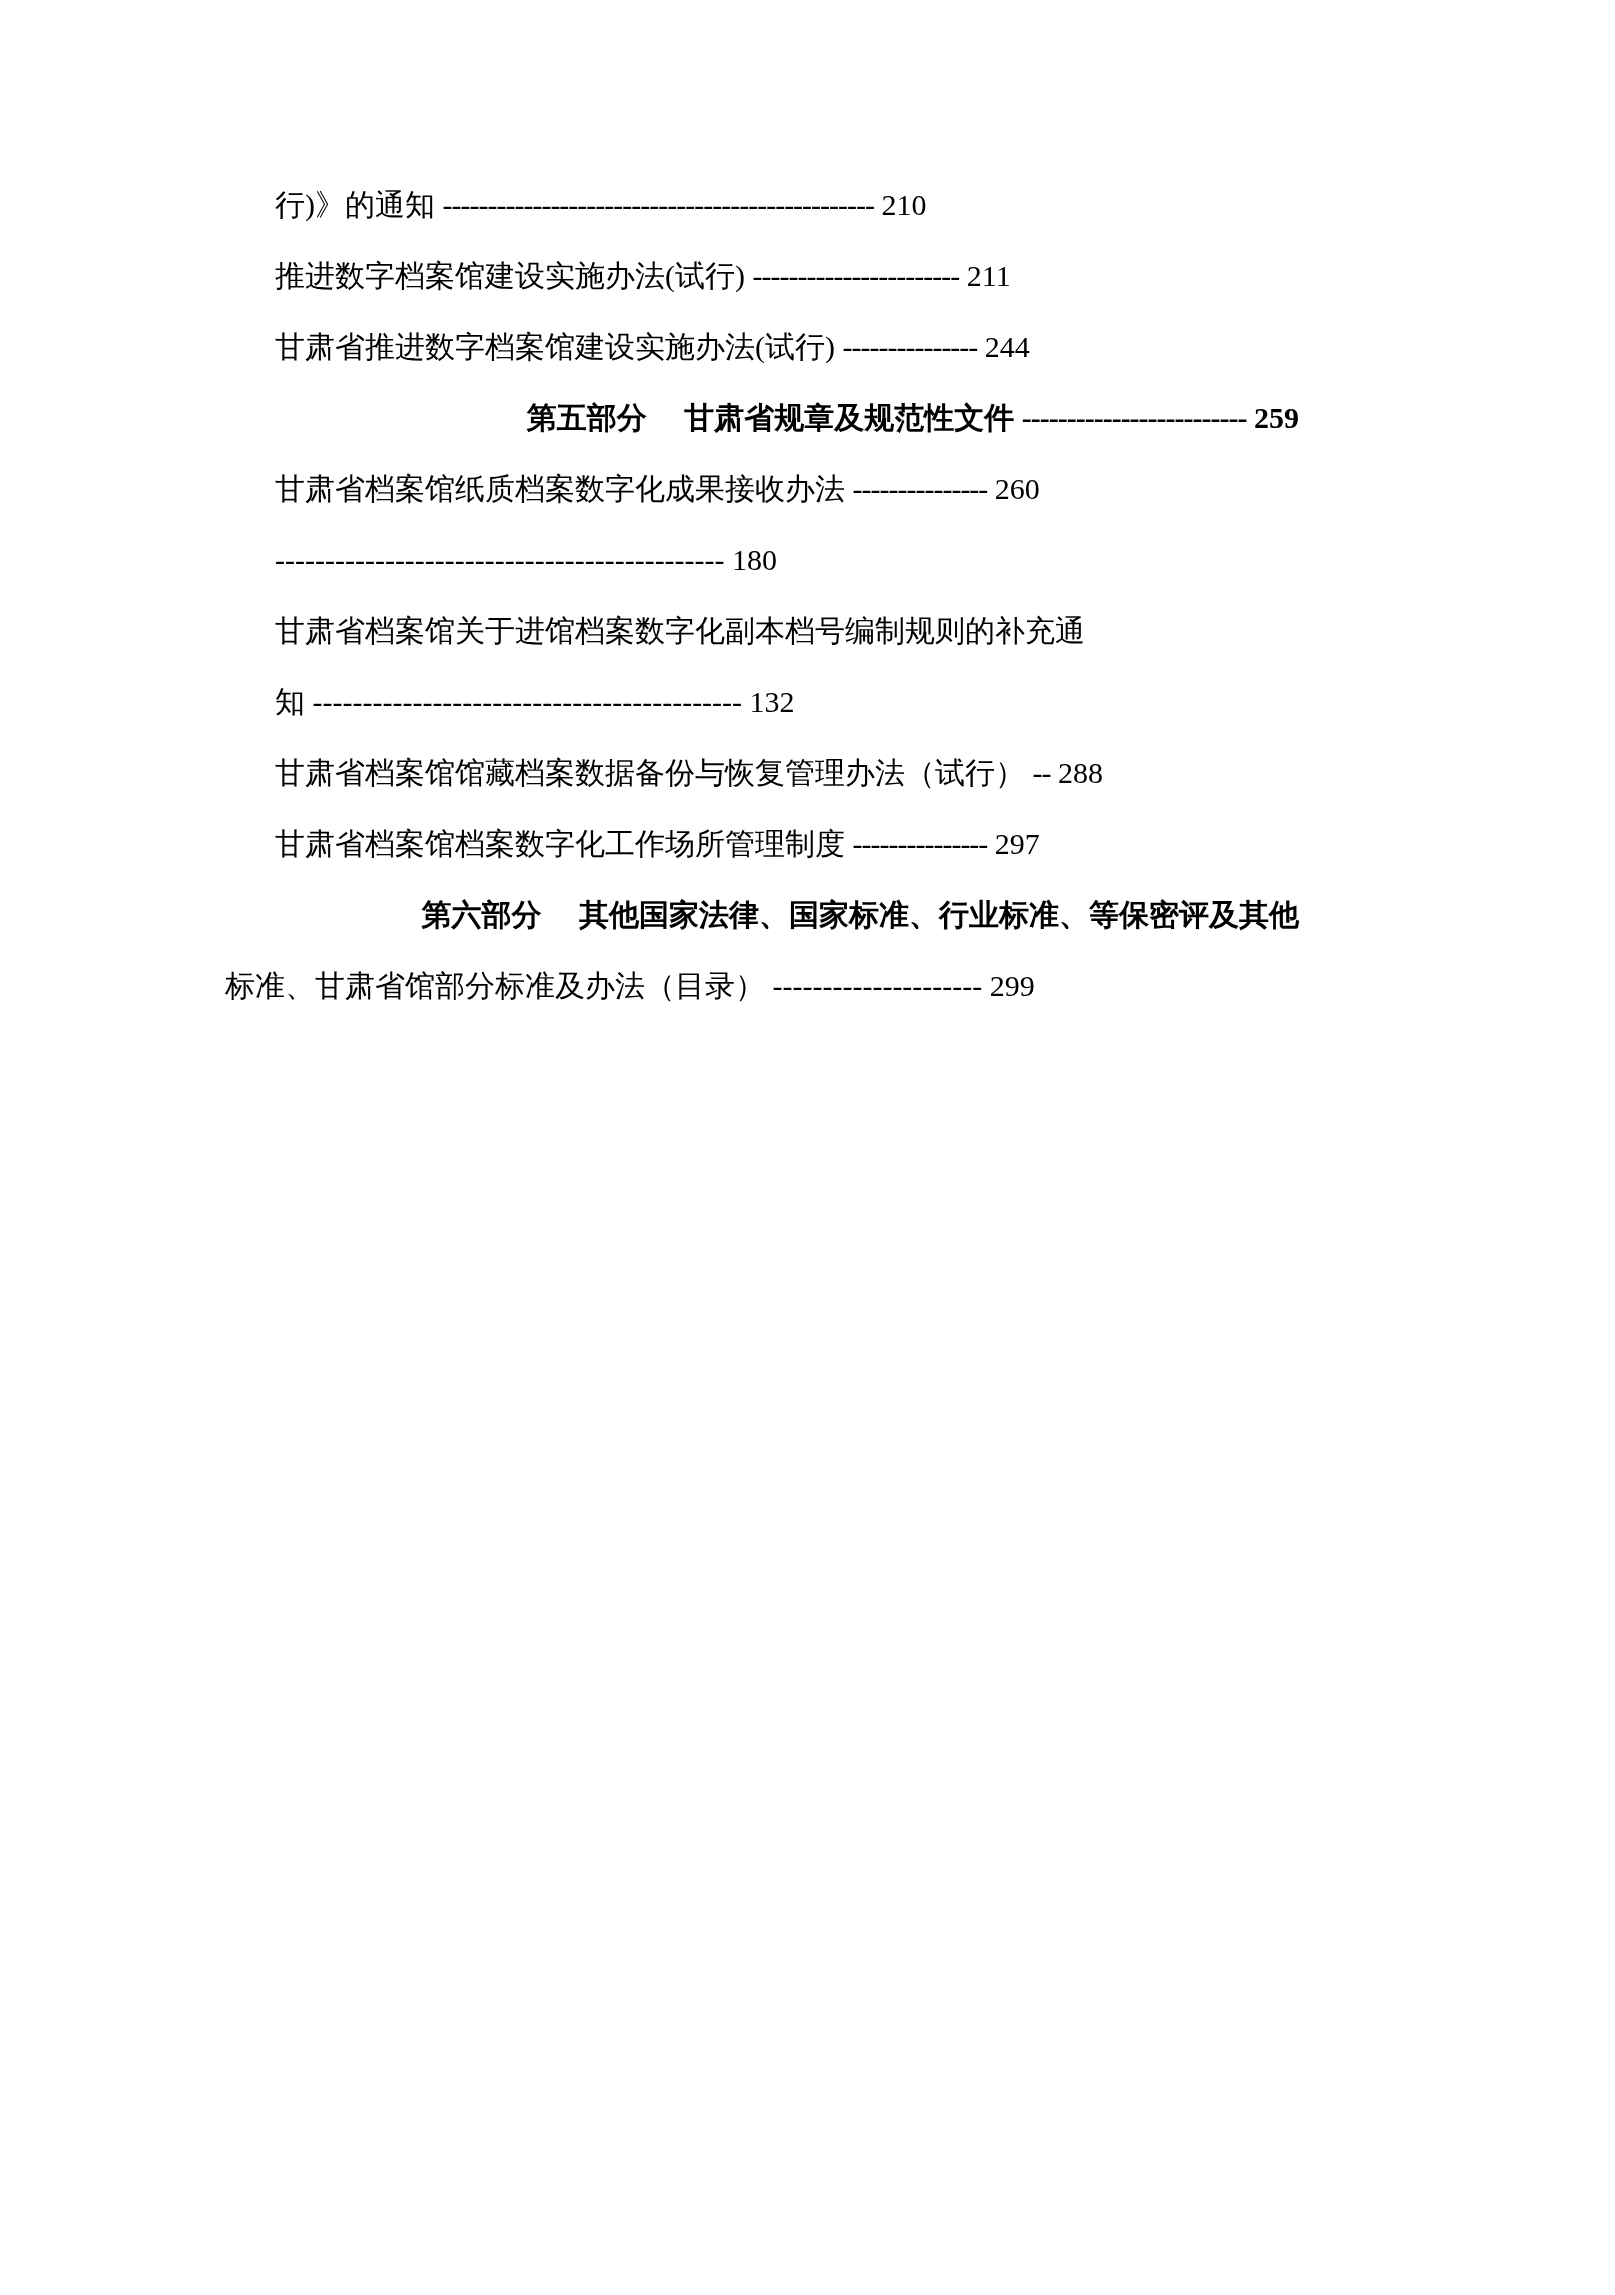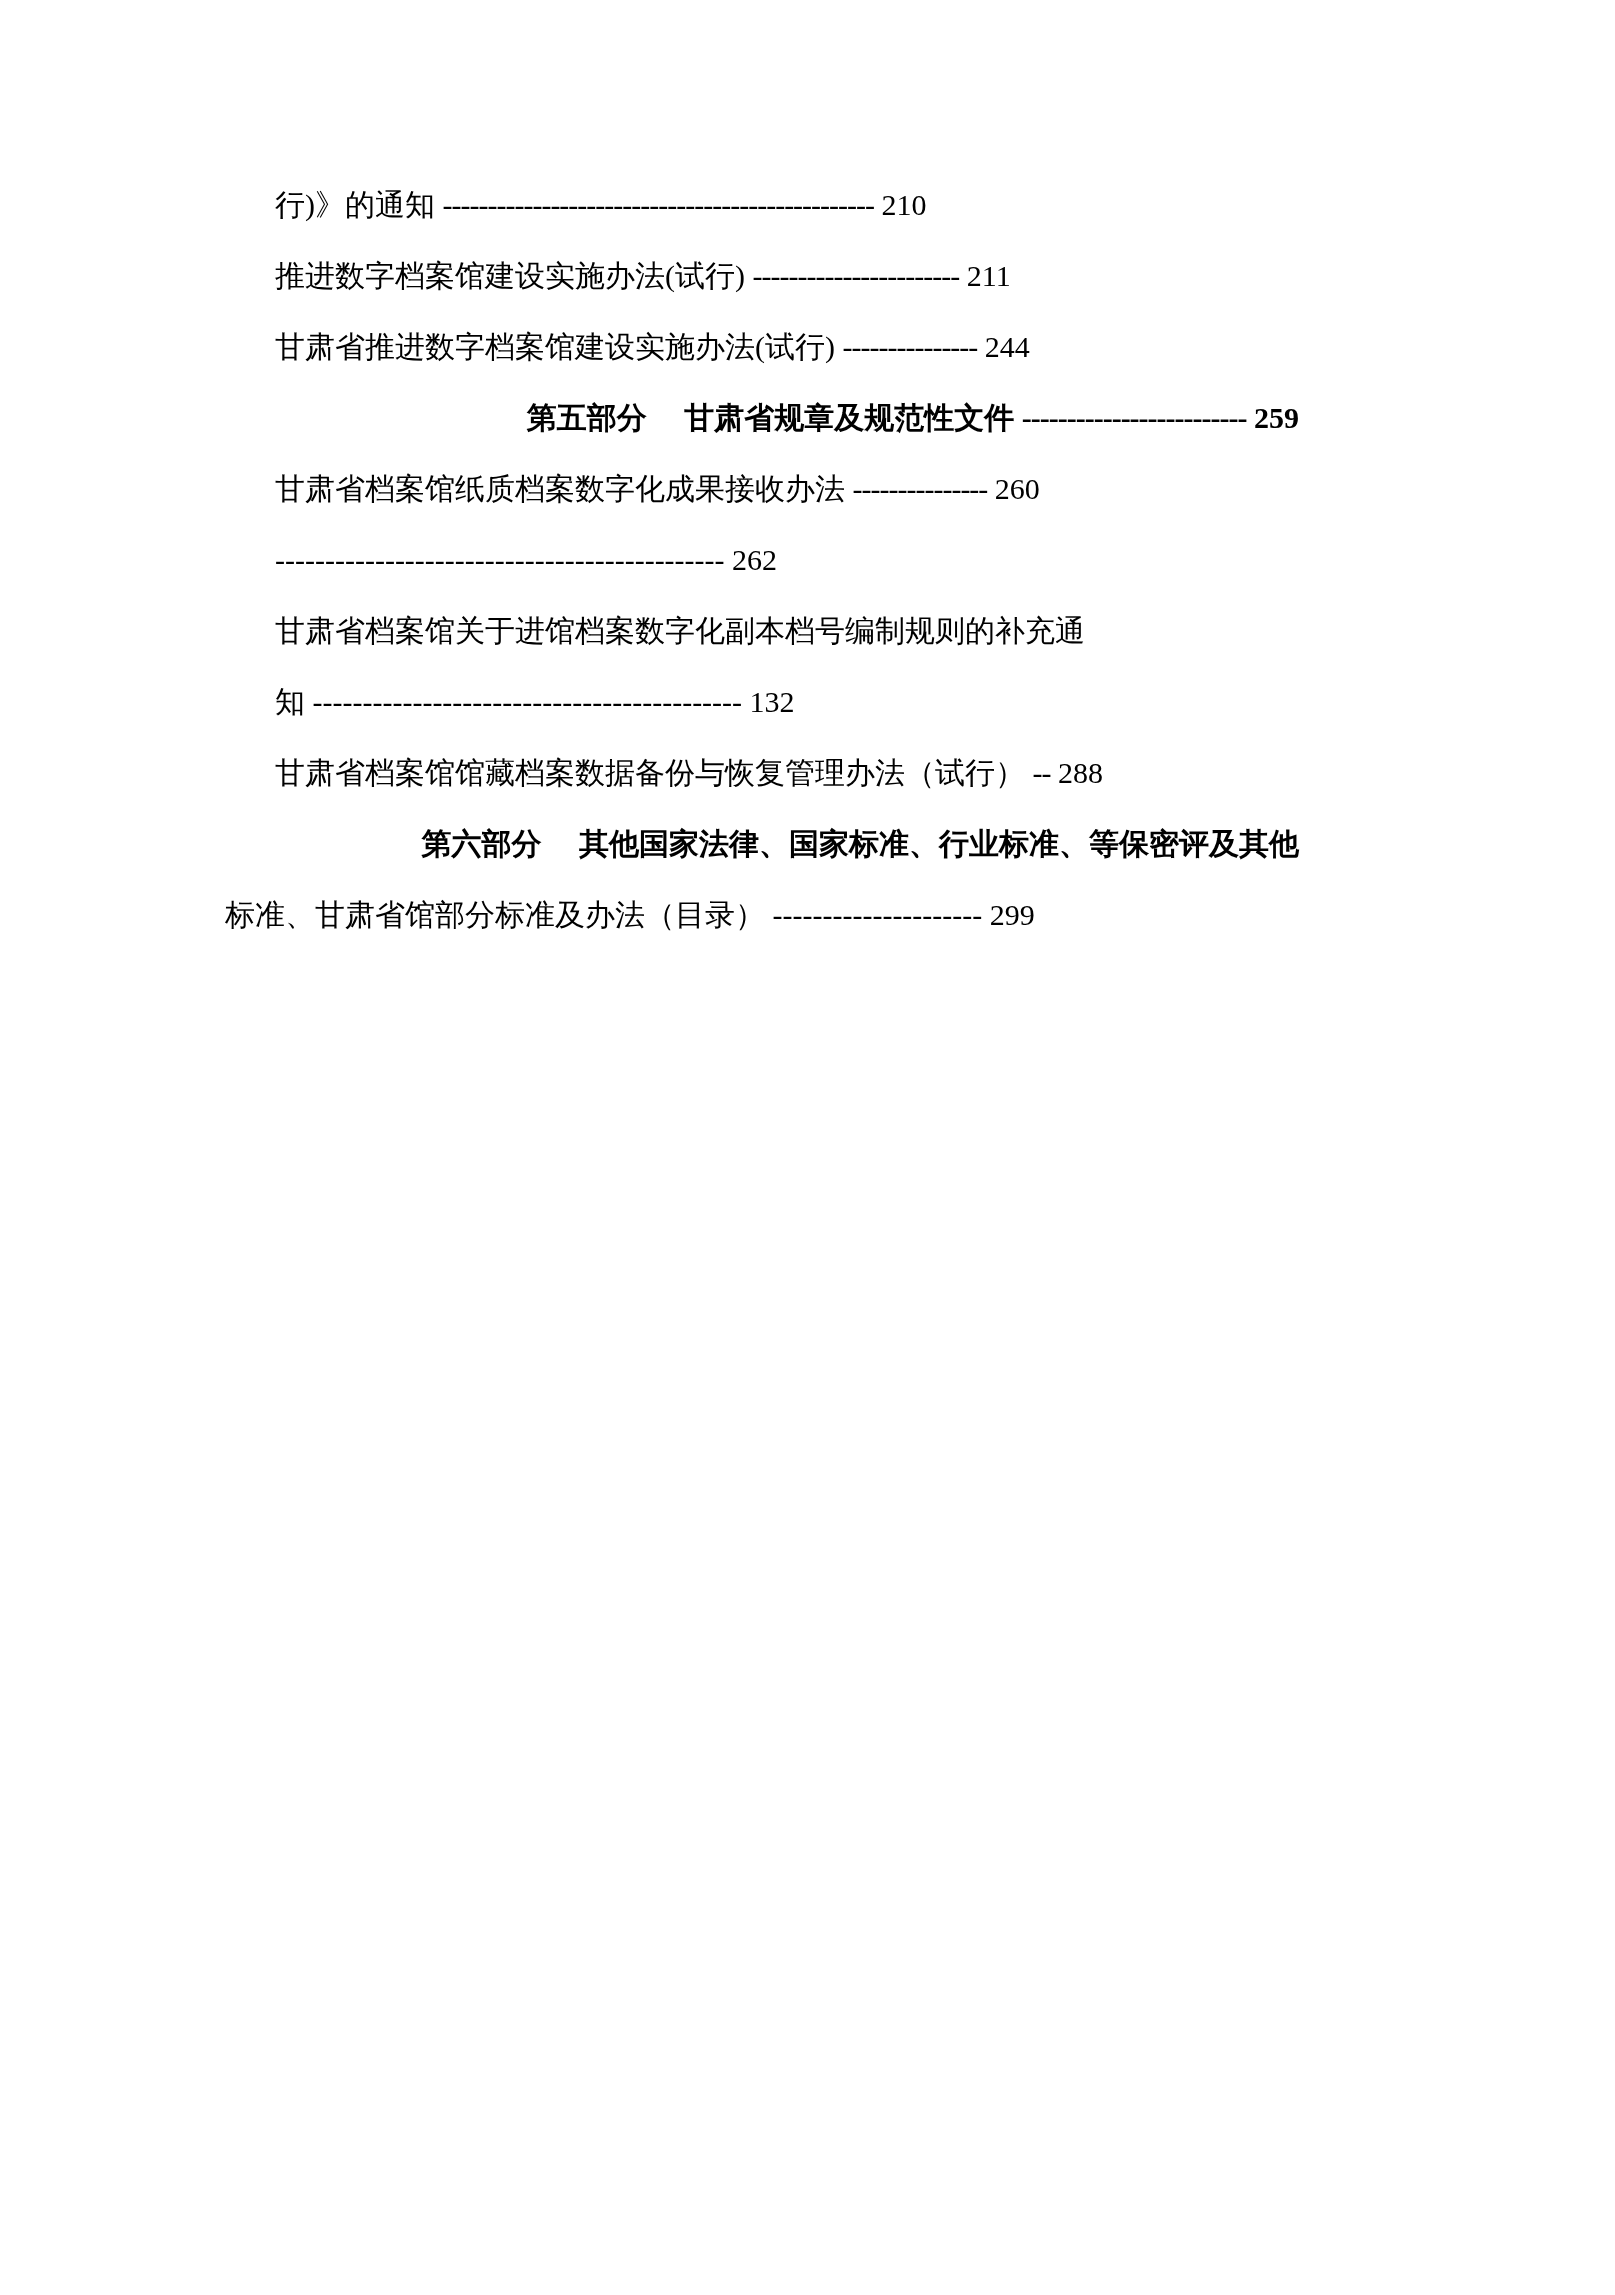--- a/index.html
+++ b/index.html
@@ -99,7 +99,7 @@
 
     <div class="wrapline">
       <span class="leader">---------------------------------------------</span>
-      <span class="pg">262</span>
+      <span class="pg">180</span>
     </div>
 
     <div class="entry indent">

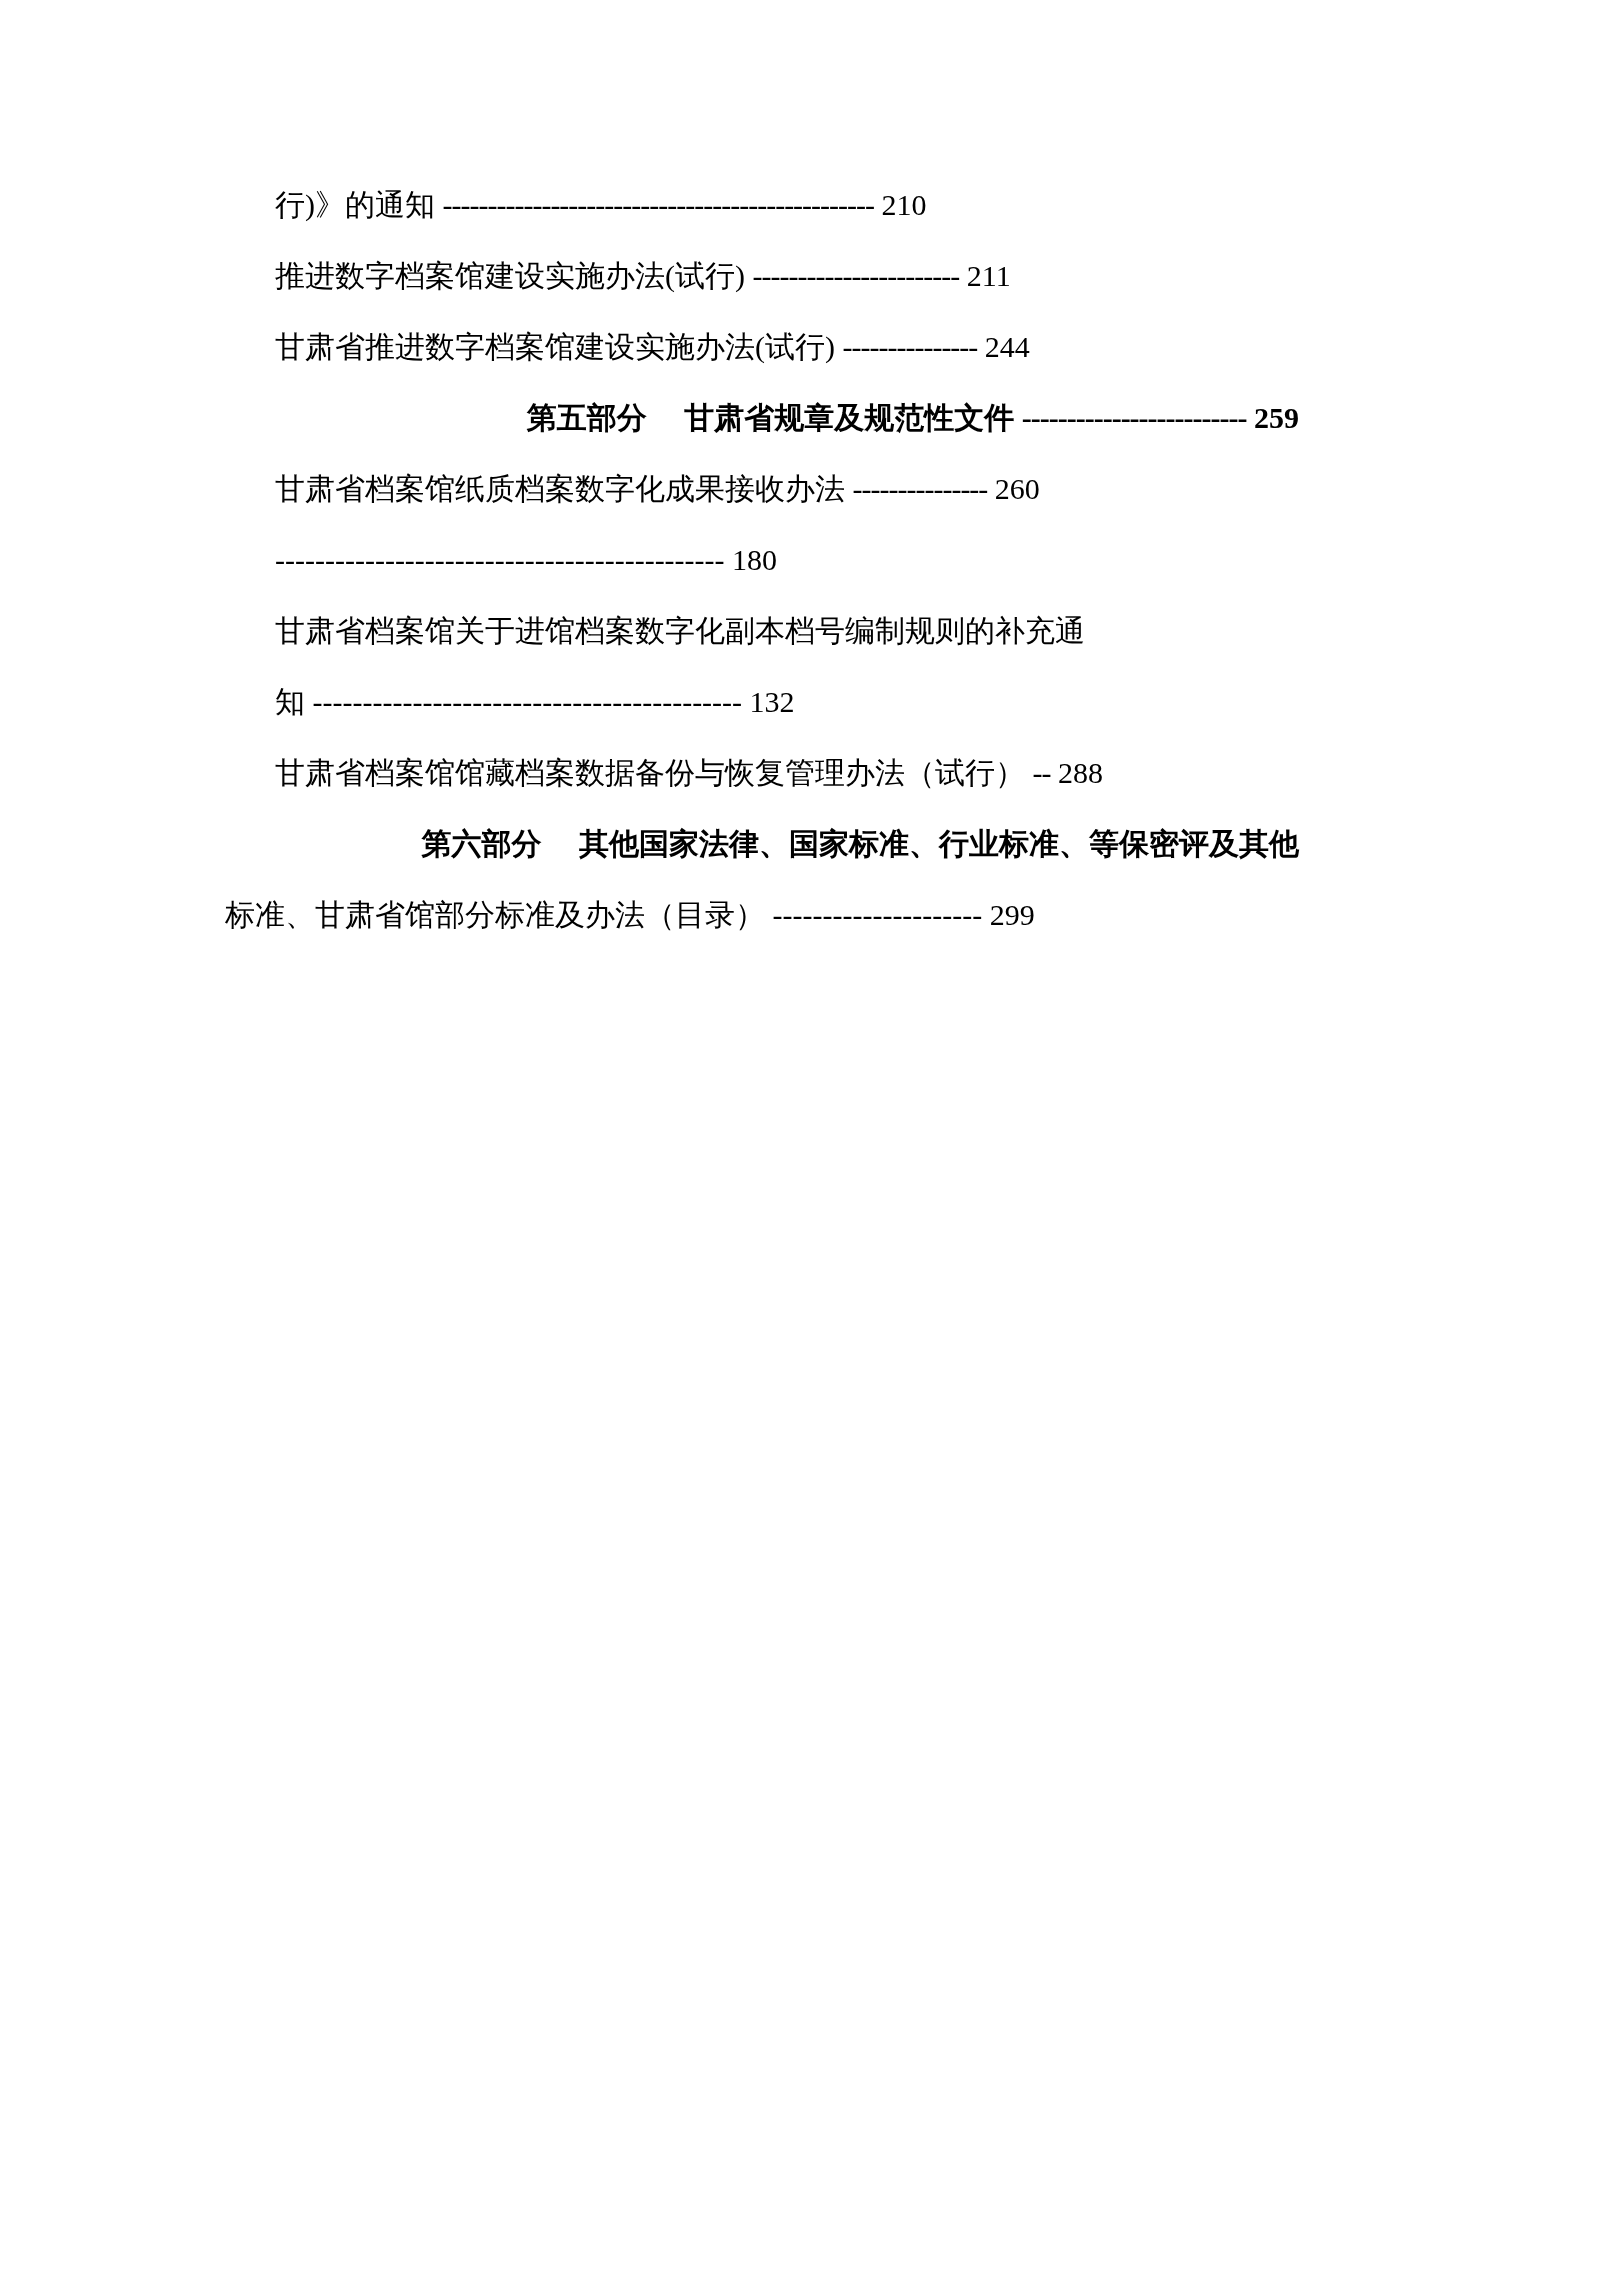--- a/index.html
+++ b/index.html
@@ -117,6 +117,11 @@
       <span class="pg">288</span>
     </div>
 
+    <div class="entry indent">
+      <span class="txt">甘肃省档案馆档案数字化工作场所管理制度</span>
+      <span class="leader">---------------</span>
+      <span class="pg">297</span>
+    </div>
 
     <div class="entry heading">
       <span class="txt">第六部分　 其他国家法律、国家标准、行业标准、等保密评及其他</span>

